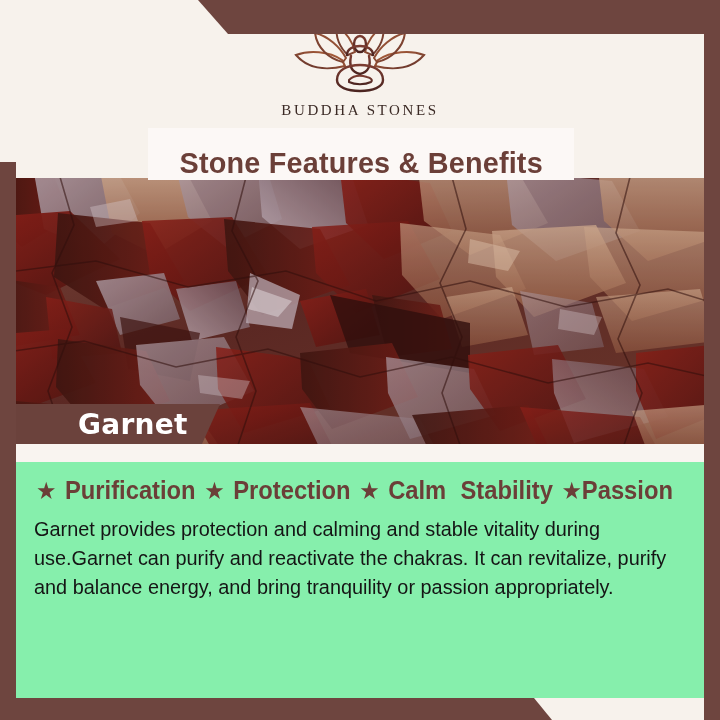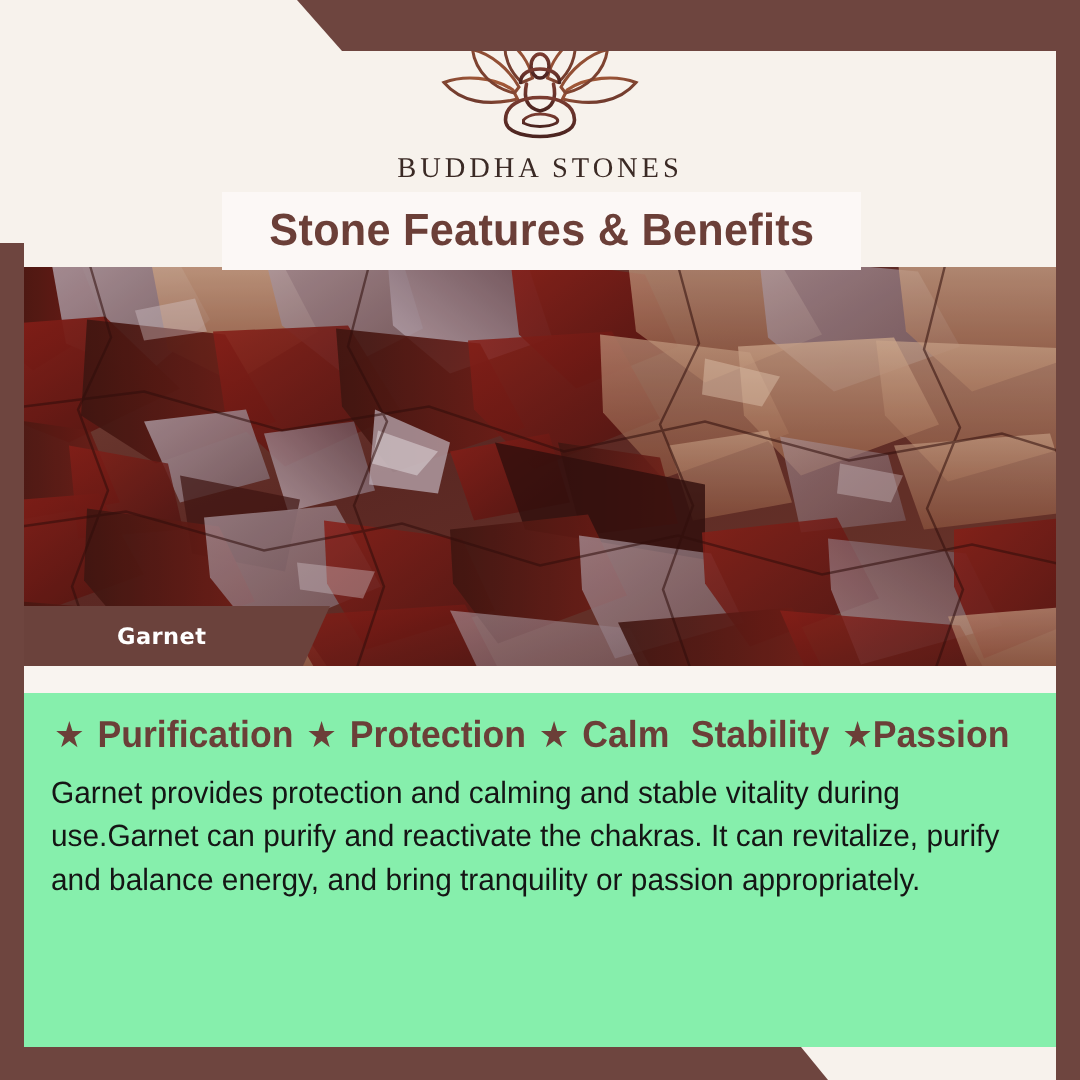--- a/index.html
+++ b/index.html
@@ -91,7 +91,7 @@
     display: block;
     margin: 4px auto 0 auto;
     font-family: "Liberation Serif", serif;
-    font-size: 19px;
+    font-size: 15px;
     letter-spacing: 2.6px;
     color: #3b2a25;
     text-align: center;

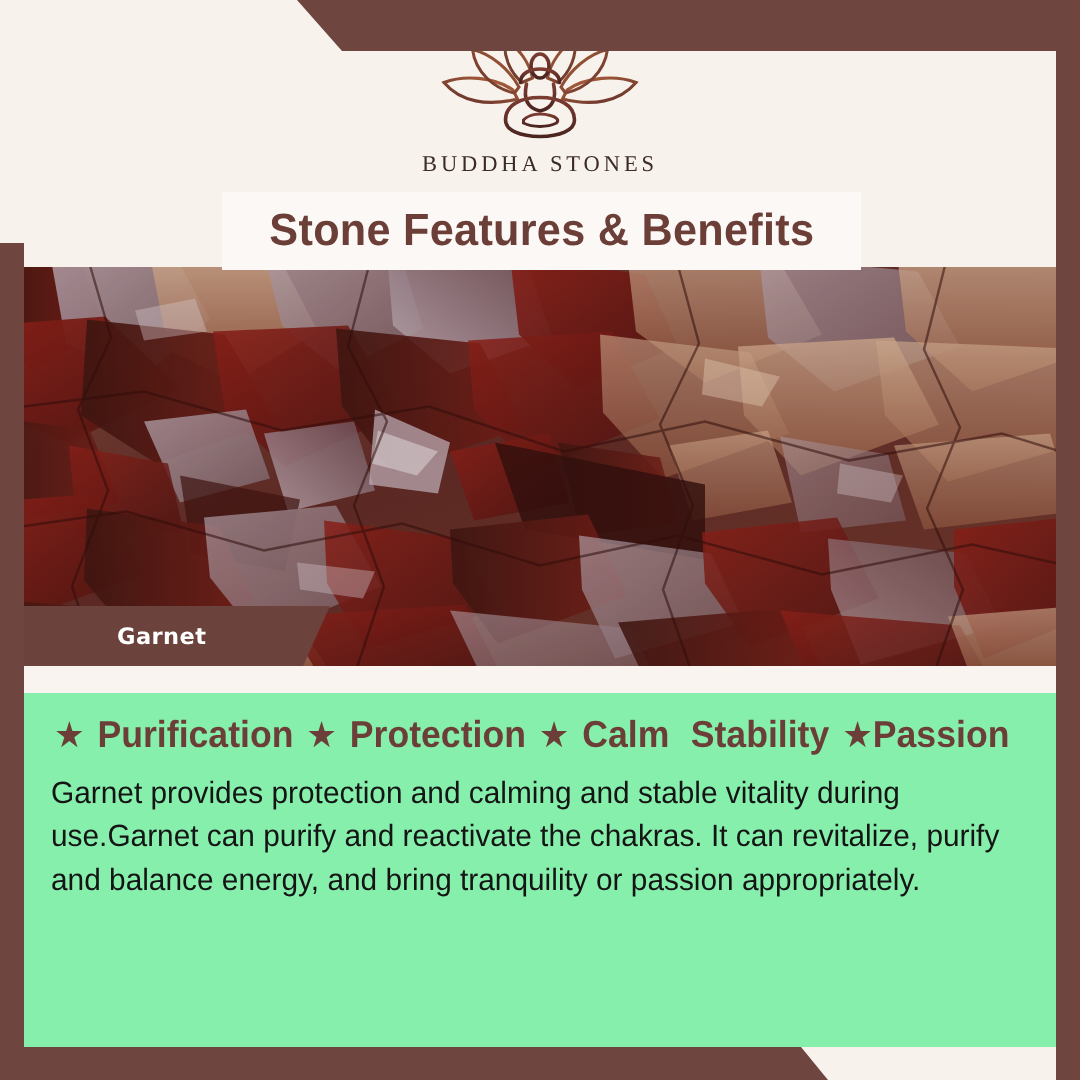--- a/index.html
+++ b/index.html
@@ -107,7 +107,7 @@
     background: #fcf8f6;
     z-index: 3;
     display: flex;
-    align-items: center;
+    align-items: flex-end;
     justify-content: center;
   }
   .title-text {

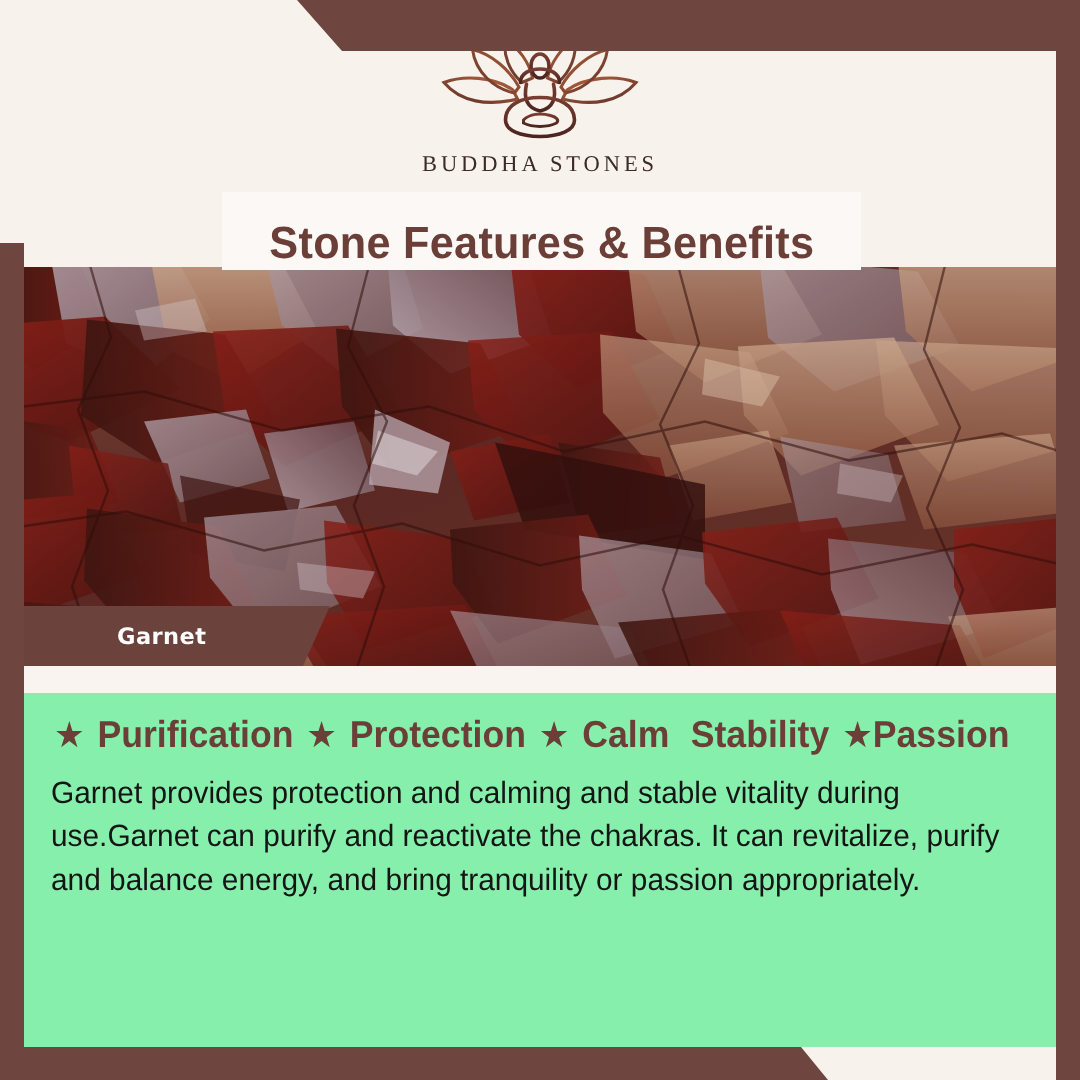--- a/index.html
+++ b/index.html
@@ -153,7 +153,7 @@
   .name-text {
     margin-left: 62px;
     color: #ffffff;
-    font-size: 15px;
+    font-size: 28px;
     font-weight: bold;
     letter-spacing: 0.3px;
     font-family: "DejaVu Sans", sans-serif;

